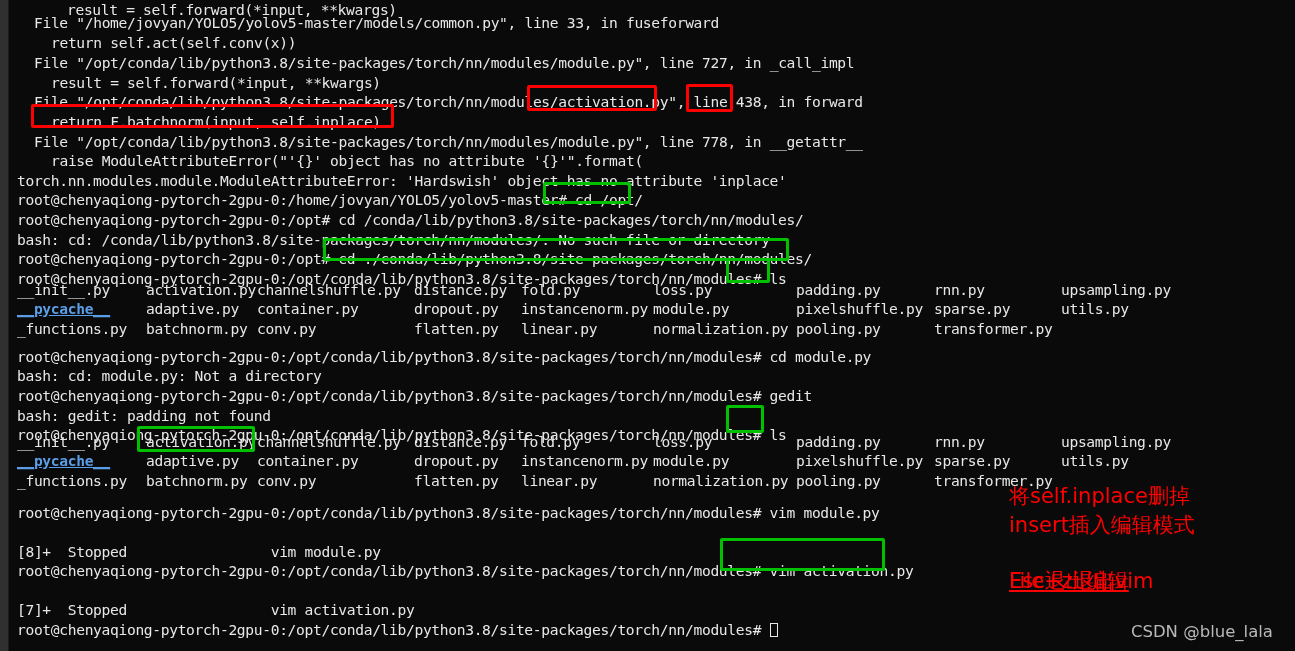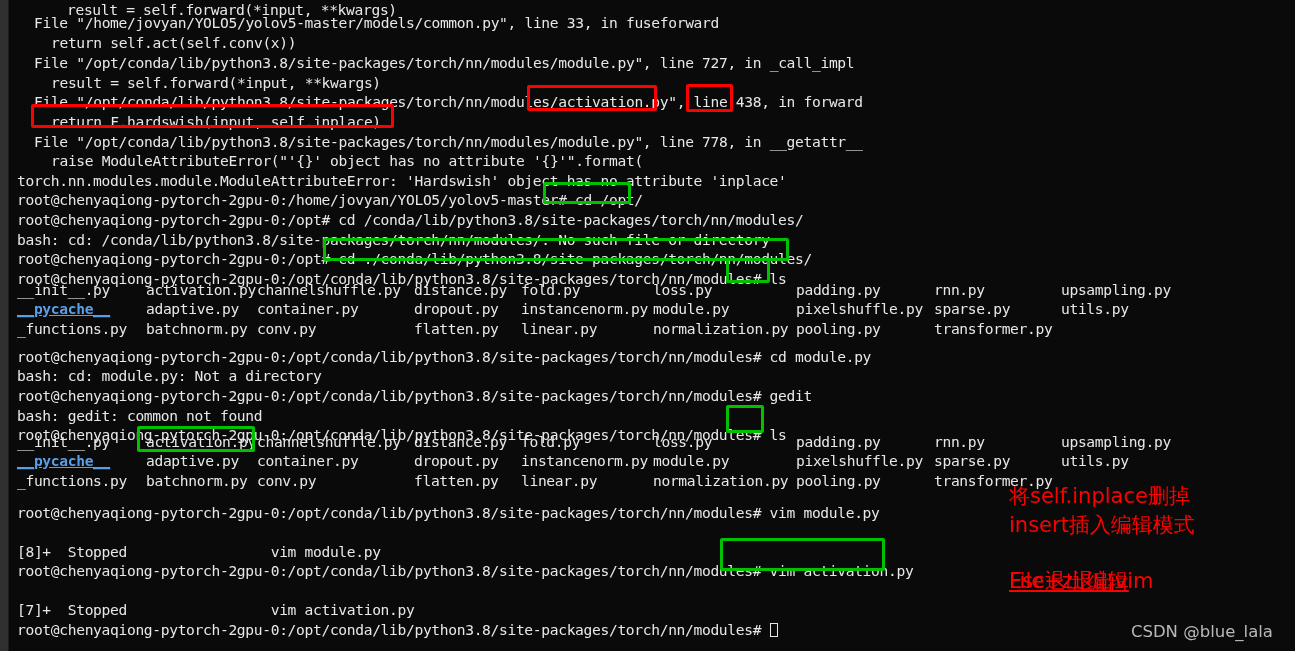--- a/index.html
+++ b/index.html
@@ -96,7 +96,7 @@
         <div class="line" style="top: 53px; left: 25px;">File "/opt/conda/lib/python3.8/site-packages/torch/nn/modules/module.py", line 727, in _call_impl</div>
         <div class="line" style="top: 73px; left: 42px;">result = self.forward(*input, **kwargs)</div>
         <div class="line" style="top: 92px; left: 25px;">File "/opt/conda/lib/python3.8/site-packages/torch/nn/modules/activation.py", line 438, in forward</div>
-        <div class="line" style="top: 112px; left: 42px;">return F.hardswish(input, self.inplace)</div>
+        <div class="line" style="top: 112px; left: 42px;">return F.batchnorm(input, self.inplace)</div>
         <div class="line" style="top: 132px; left: 25px;">File "/opt/conda/lib/python3.8/site-packages/torch/nn/modules/module.py", line 778, in __getattr__</div>
         <div class="line" style="top: 151px; left: 42px;">raise ModuleAttributeError("'{}' object has no attribute '{}'".format(</div>
         <div class="line" style="top: 171px; left: 8px;">torch.nn.modules.module.ModuleAttributeError: 'Hardswish' object has no attribute 'inplace'</div>

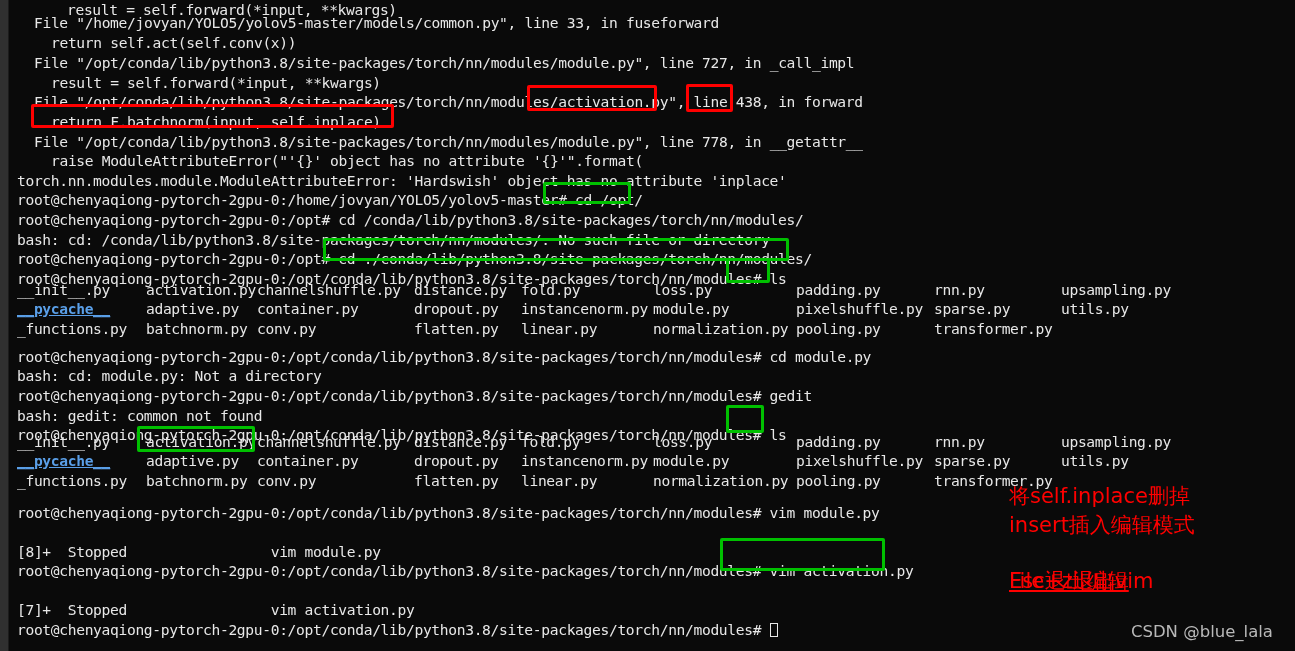--- a/index.html
+++ b/index.html
@@ -108,7 +108,7 @@
         <div class="line" style="top: 347px; left: 8px;">root@chenyaqiong-pytorch-2gpu-0:/opt/conda/lib/python3.8/site-packages/torch/nn/modules# cd module.py</div>
         <div class="line" style="top: 366px; left: 8px; text-align: right;">bash: cd: module.py: Not a directory</div>
         <div class="line" style="top: 386px; left: 8px;">root@chenyaqiong-pytorch-2gpu-0:/opt/conda/lib/python3.8/site-packages/torch/nn/modules# gedit</div>
-        <div class="line" style="top: 406px; left: 8px;">bash: gedit: common not found</div>
+        <div class="line" style="top: 406px; left: 8px;">bash: gedit: padding not found</div>
         <div class="line" style="top: 425px; left: 8px;">root@chenyaqiong-pytorch-2gpu-0:/opt/conda/lib/python3.8/site-packages/torch/nn/modules# ls</div>
         <div class="line" style="top: 503px; left: 8px;">root@chenyaqiong-pytorch-2gpu-0:/opt/conda/lib/python3.8/site-packages/torch/nn/modules# vim module.py</div>
         <div class="line" style="top: 542px; left: 8px;">[8]+  Stopped                 vim module.py</div>

